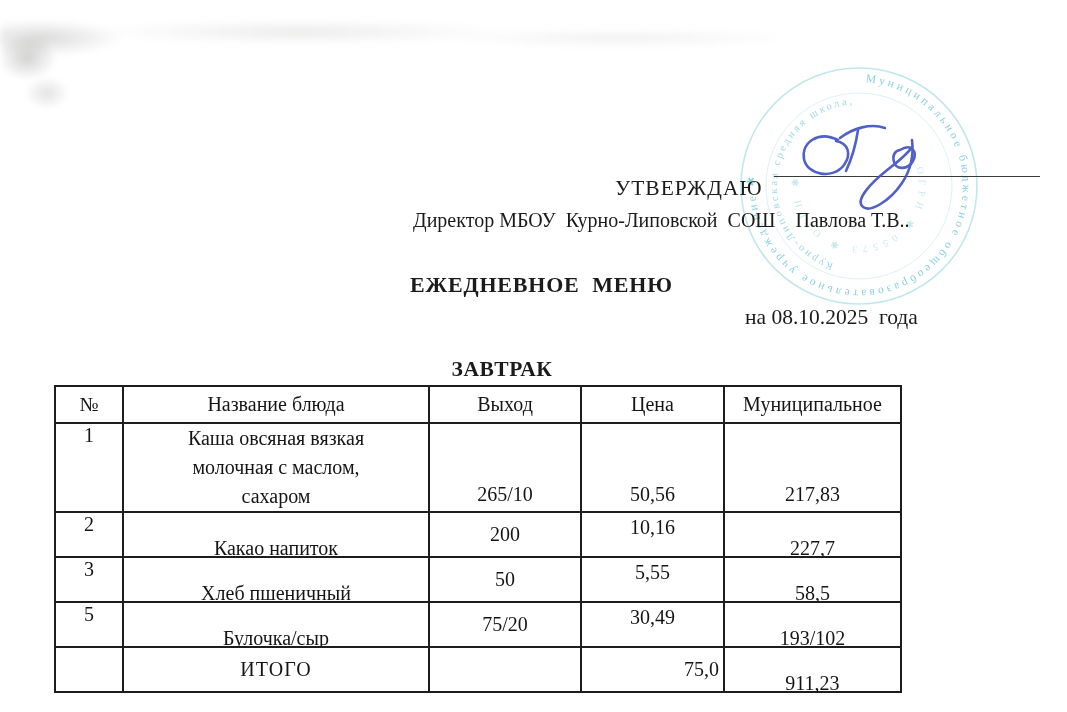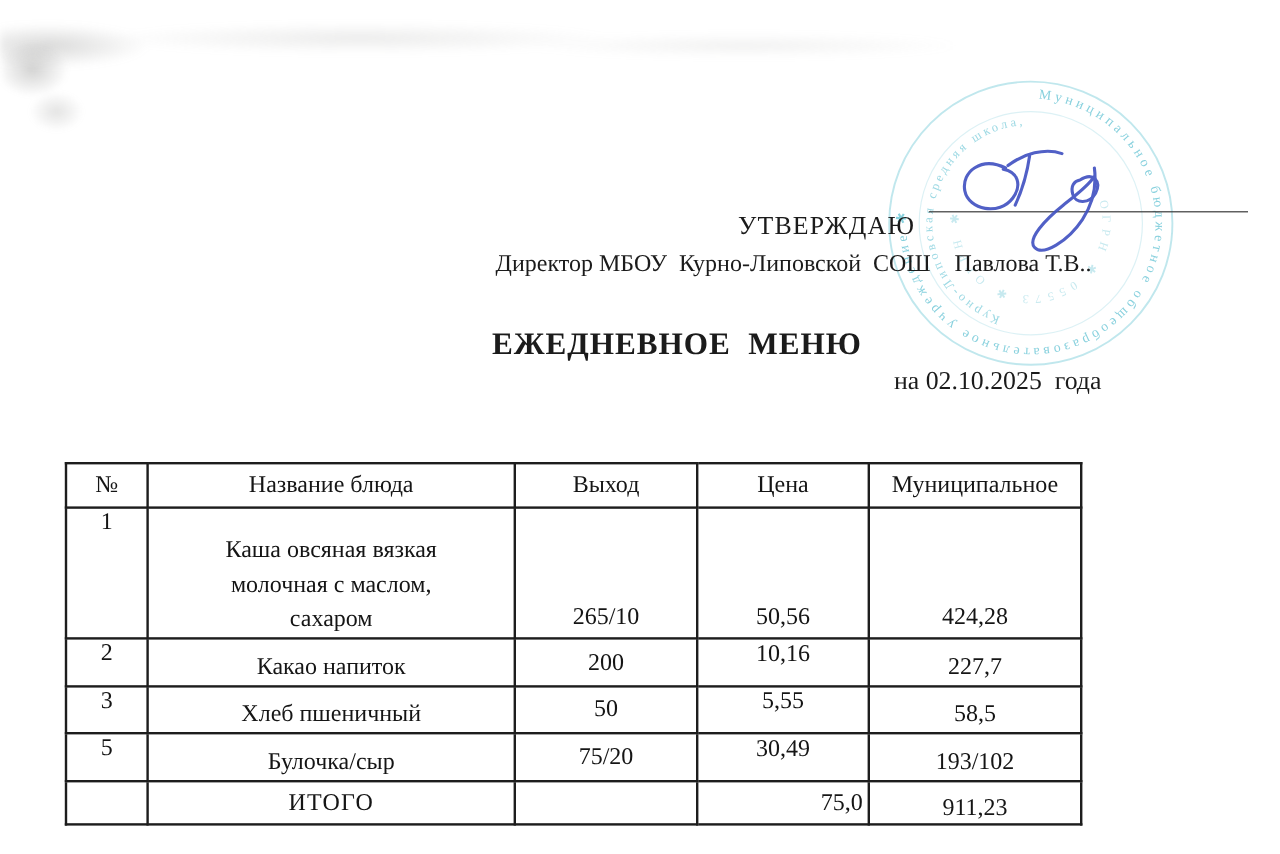--- a/index.html
+++ b/index.html
@@ -34,7 +34,7 @@
     position:absolute;left:413px;top:209px;font-size:20px;white-space:pre;text-align:right;
   }
   .doc-title{
-    position:absolute;left:410px;top:272px;font-size:26px;font-weight:bold;
+    position:absolute;left:410px;top:272px;font-size:22px;font-weight:bold;
     letter-spacing:.8px;white-space:pre;
   }
   .date-line{

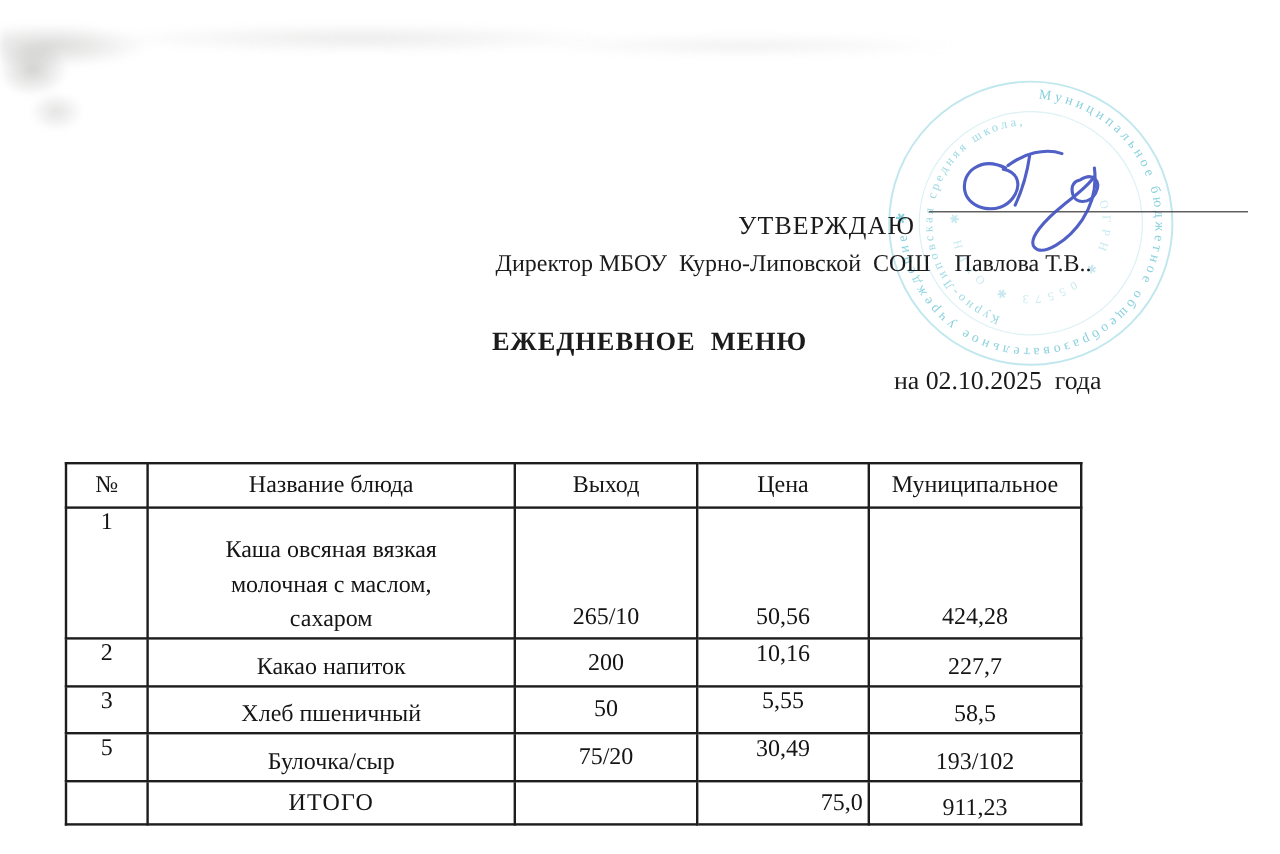--- a/index.html
+++ b/index.html
@@ -106,7 +106,7 @@
 
   <div class="director-line">Директор МБОУ  Курно-Липовской  СОШ    Павлова Т.В..</div>
   <div class="doc-title">ЕЖЕДНЕВНОЕ  МЕНЮ</div>
-  <div class="date-line">на 02.10.2025  года</div>
+  <div class="date-line">на 08.10.2025  года</div>
 
   <table class="menu-table">
     <colgroup>

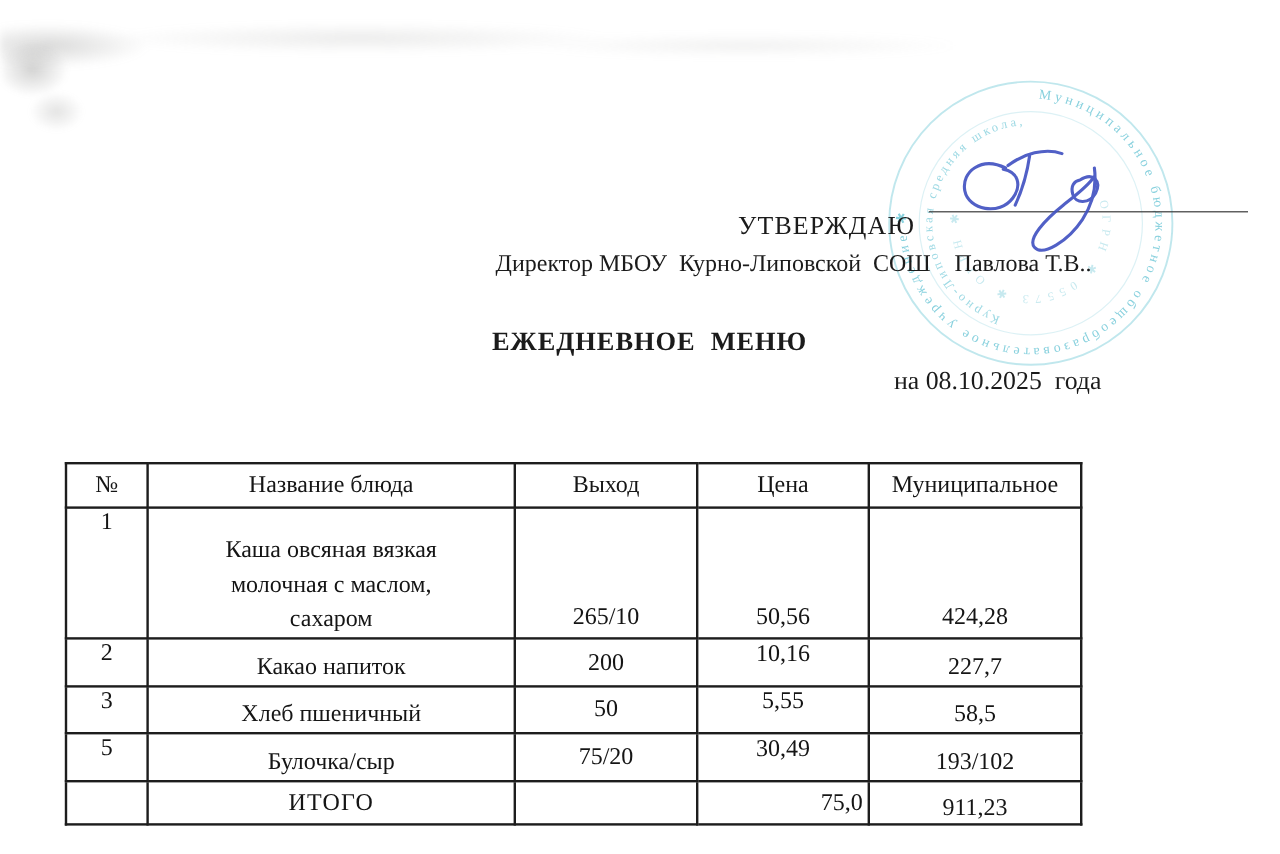--- a/index.html
+++ b/index.html
@@ -107,6 +107,7 @@
   <div class="director-line">Директор МБОУ  Курно-Липовской  СОШ    Павлова Т.В..</div>
   <div class="doc-title">ЕЖЕДНЕВНОЕ  МЕНЮ</div>
   <div class="date-line">на 08.10.2025  года</div>
+  <div class="section-title">ЗАВТРАК</div>
 
   <table class="menu-table">
     <colgroup>

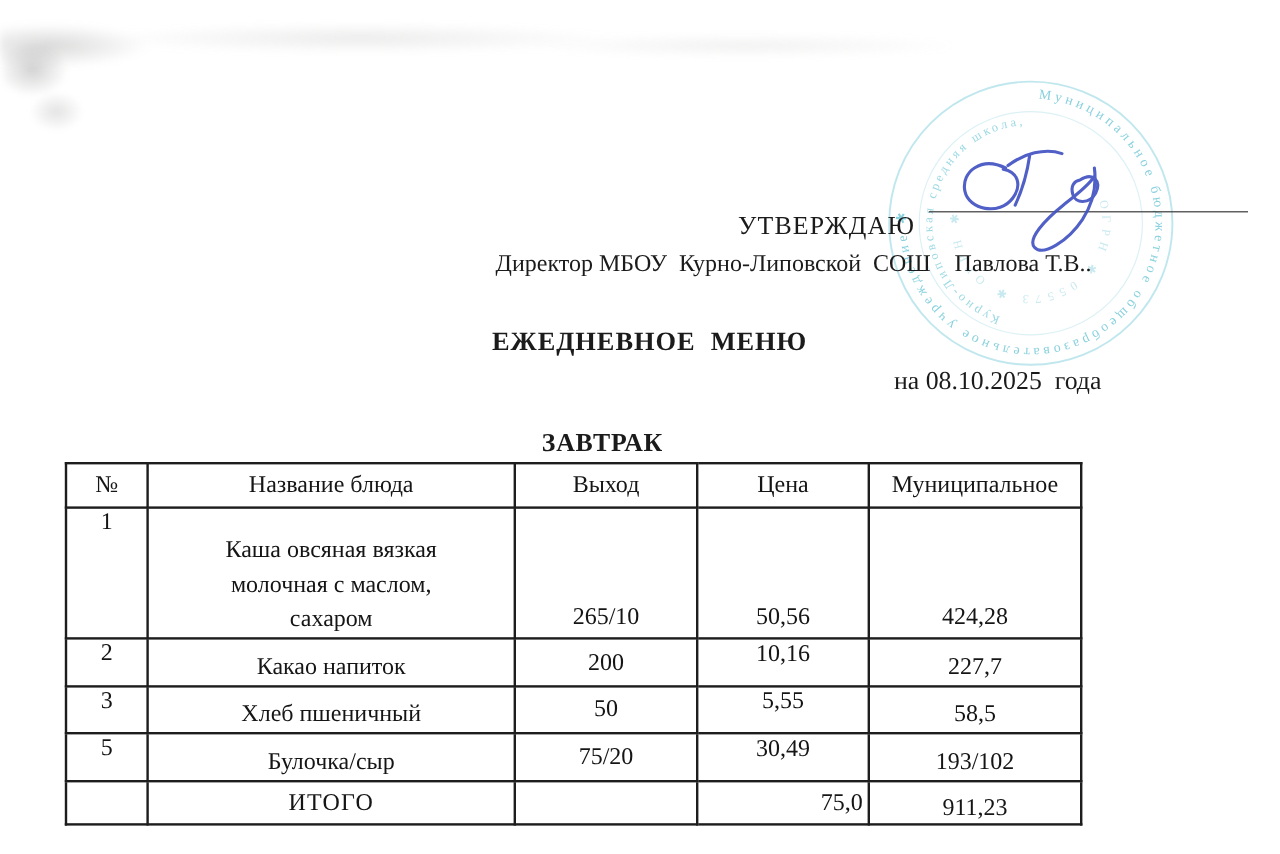--- a/index.html
+++ b/index.html
@@ -57,7 +57,7 @@
   .c-num{text-align:center;vertical-align:top;padding-top:2px;}
   .c-name{text-align:center;vertical-align:middle;}
   .c-out,.c-price,.c-cal{text-align:center;vertical-align:middle;}
-  tr.r1 .c-name{vertical-align:top;padding-top:20px;line-height:29px;white-space:pre-line;}
+  tr.r1 .c-name{vertical-align:top;padding-top:0;line-height:29px;white-space:pre-line;}
   tr.r1 .c-out,tr.r1 .c-price,tr.r1 .c-cal{vertical-align:bottom;padding-bottom:5px;}
   .u{display:inline-block;transform:translateY(-7px);}
   .d{display:inline-block;transform:translateY(4px);}

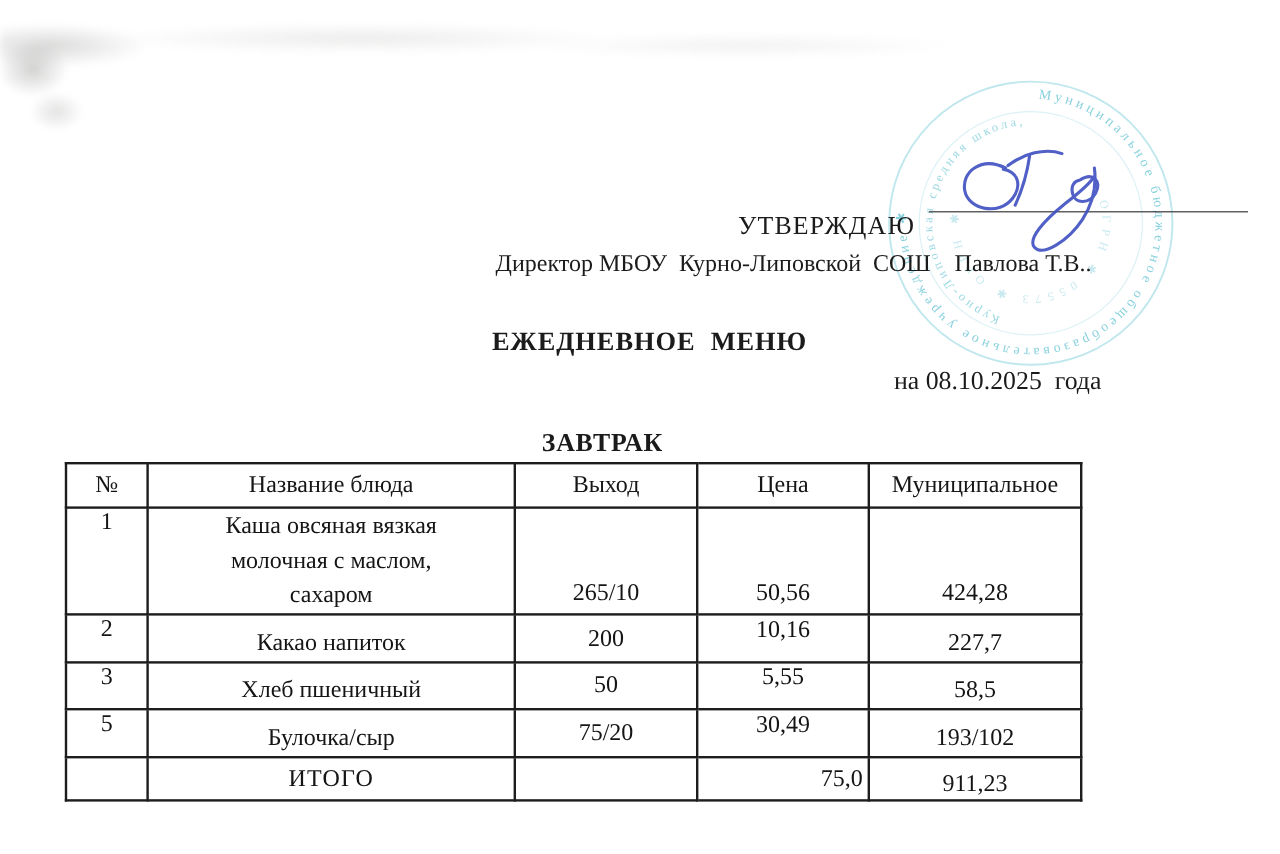--- a/index.html
+++ b/index.html
@@ -132,7 +132,7 @@
 сахаром</td>
         <td class="c-out">265/10</td>
         <td class="c-price">50,56</td>
-        <td class="c-cal">424,28</td>
+        <td class="c-cal">217,83</td>
       </tr>
       <tr style="height:40px">
         <td class="c-num">2</td>

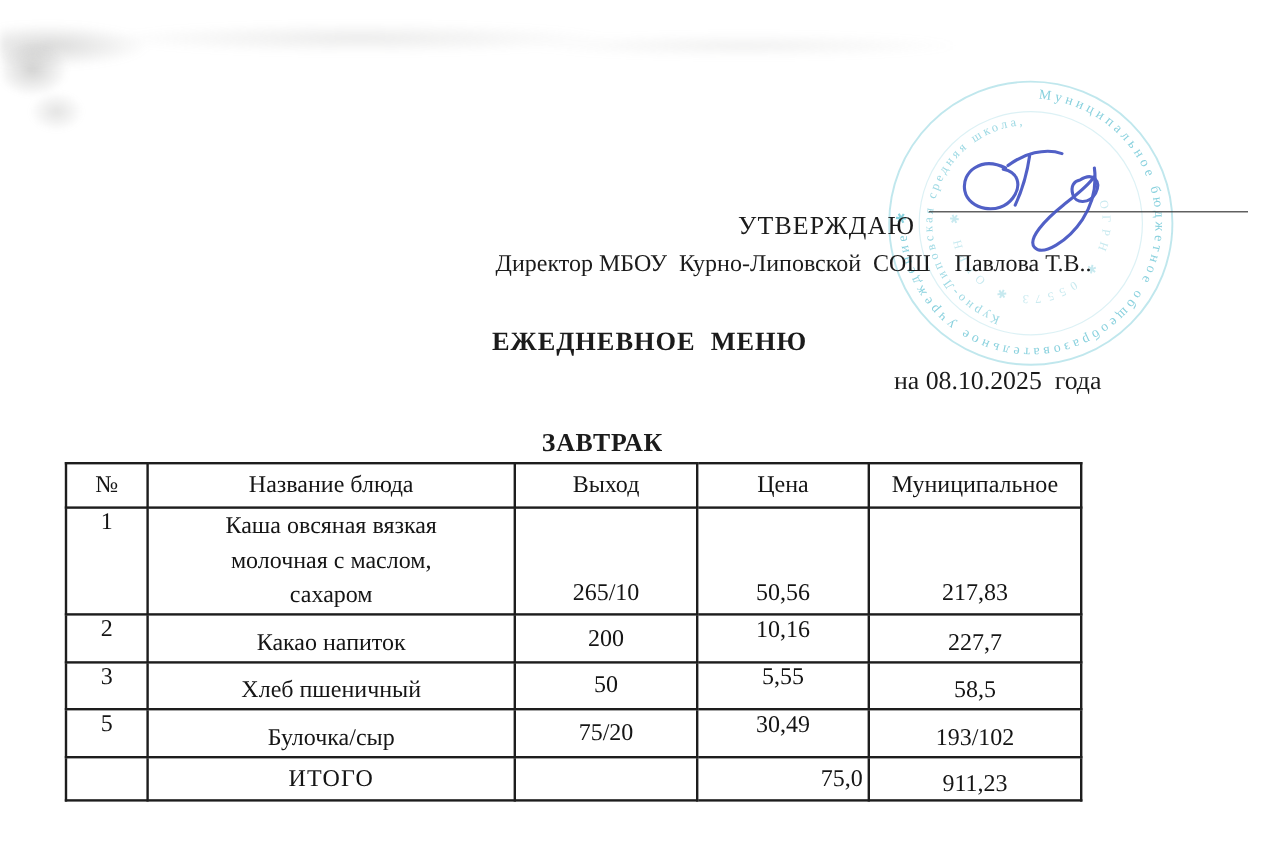--- a/index.html
+++ b/index.html
@@ -60,7 +60,7 @@
   tr.r1 .c-name{vertical-align:top;padding-top:0;line-height:29px;white-space:pre-line;}
   tr.r1 .c-out,tr.r1 .c-price,tr.r1 .c-cal{vertical-align:bottom;padding-bottom:5px;}
   .u{display:inline-block;transform:translateY(-7px);}
-  .d{display:inline-block;transform:translateY(4px);}
+  .d{display:inline-block;transform:translateY(4px);margin-top:20px;}
   .b{font-weight:bold;text-align:right;}
   .total-label{letter-spacing:1px;}
 </style>

